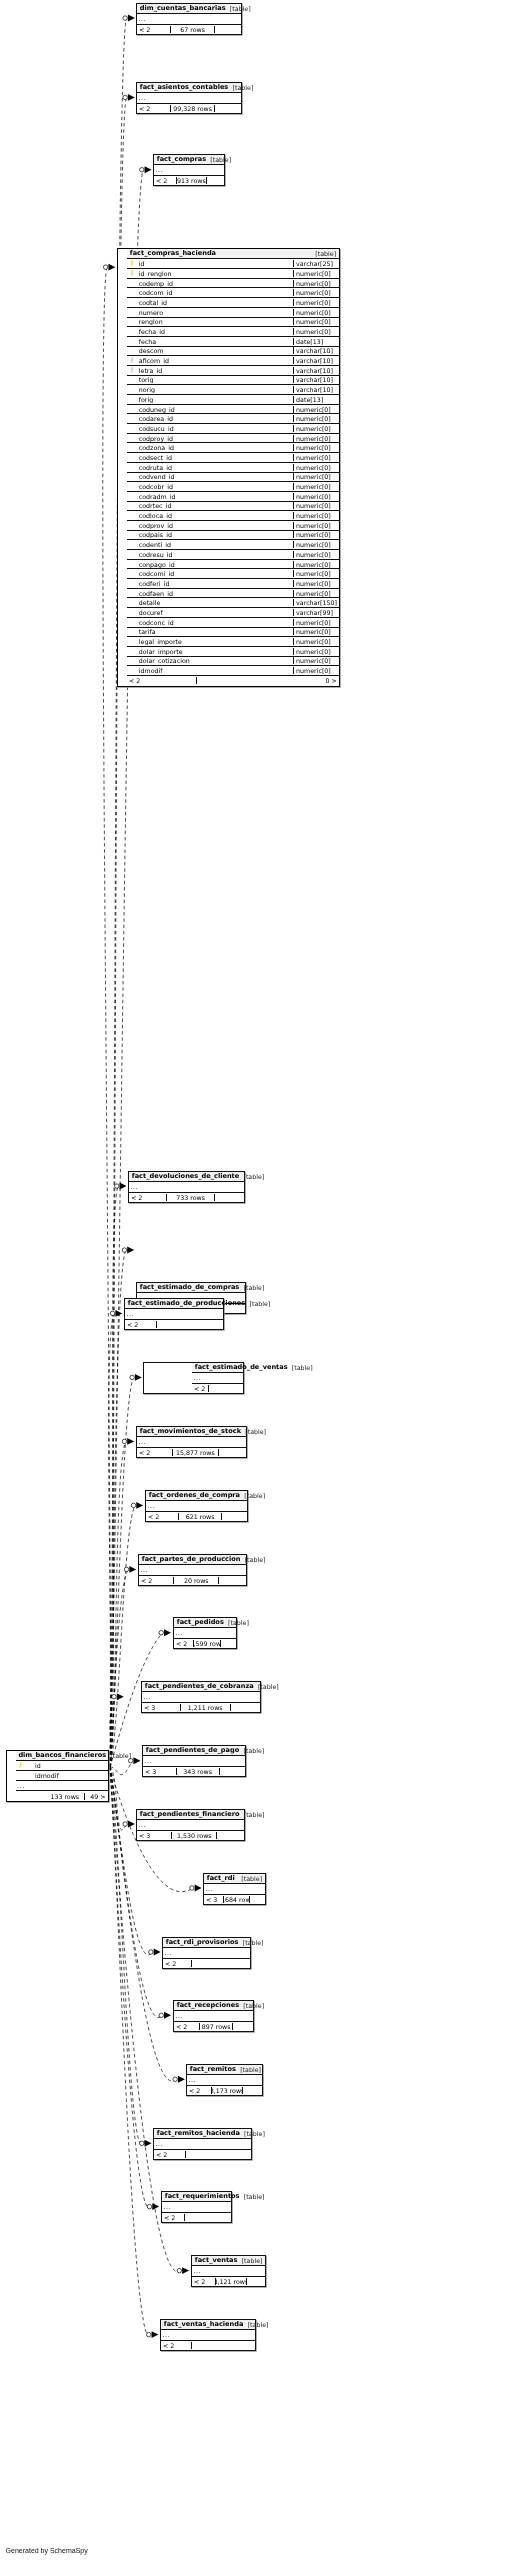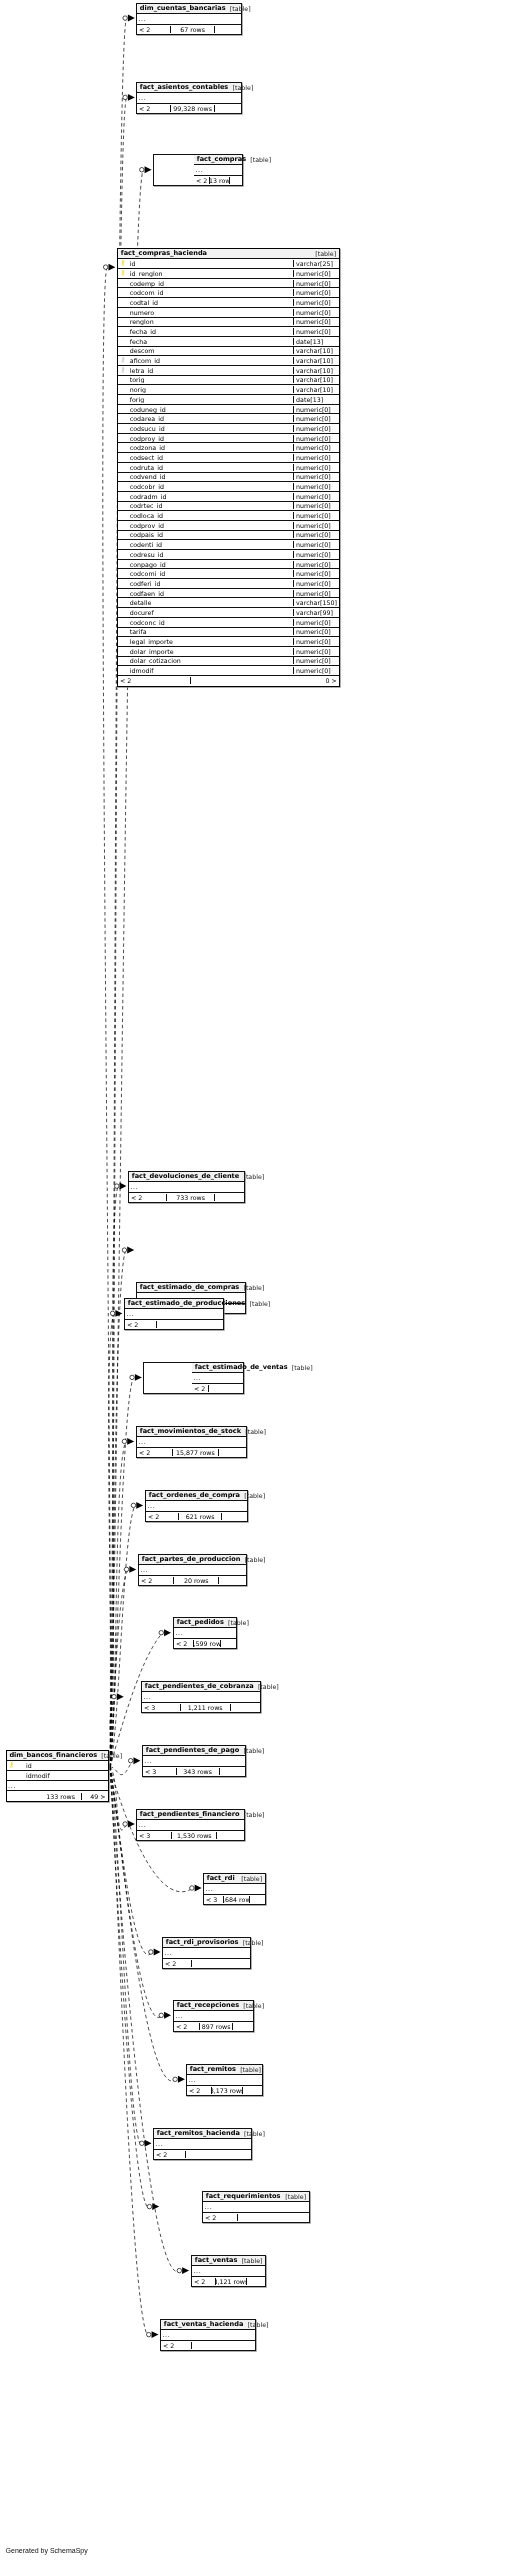--- a/index.html
+++ b/index.html
@@ -471,7 +471,7 @@
           <div class="foot-c foot-right"></div>
         </div>
       </div>
-      <div class="tbl" style="left: 153px; top: 154px; width: 90px; padding-left: 40px;">
+      <div class="tbl" style="left: 153px; top: 154px; width: 72px;">
         <div class="tbl-hdr">
           <span class="tbl-name">fact_compras</span>
           <span class="tbl-kind">[table]</span>

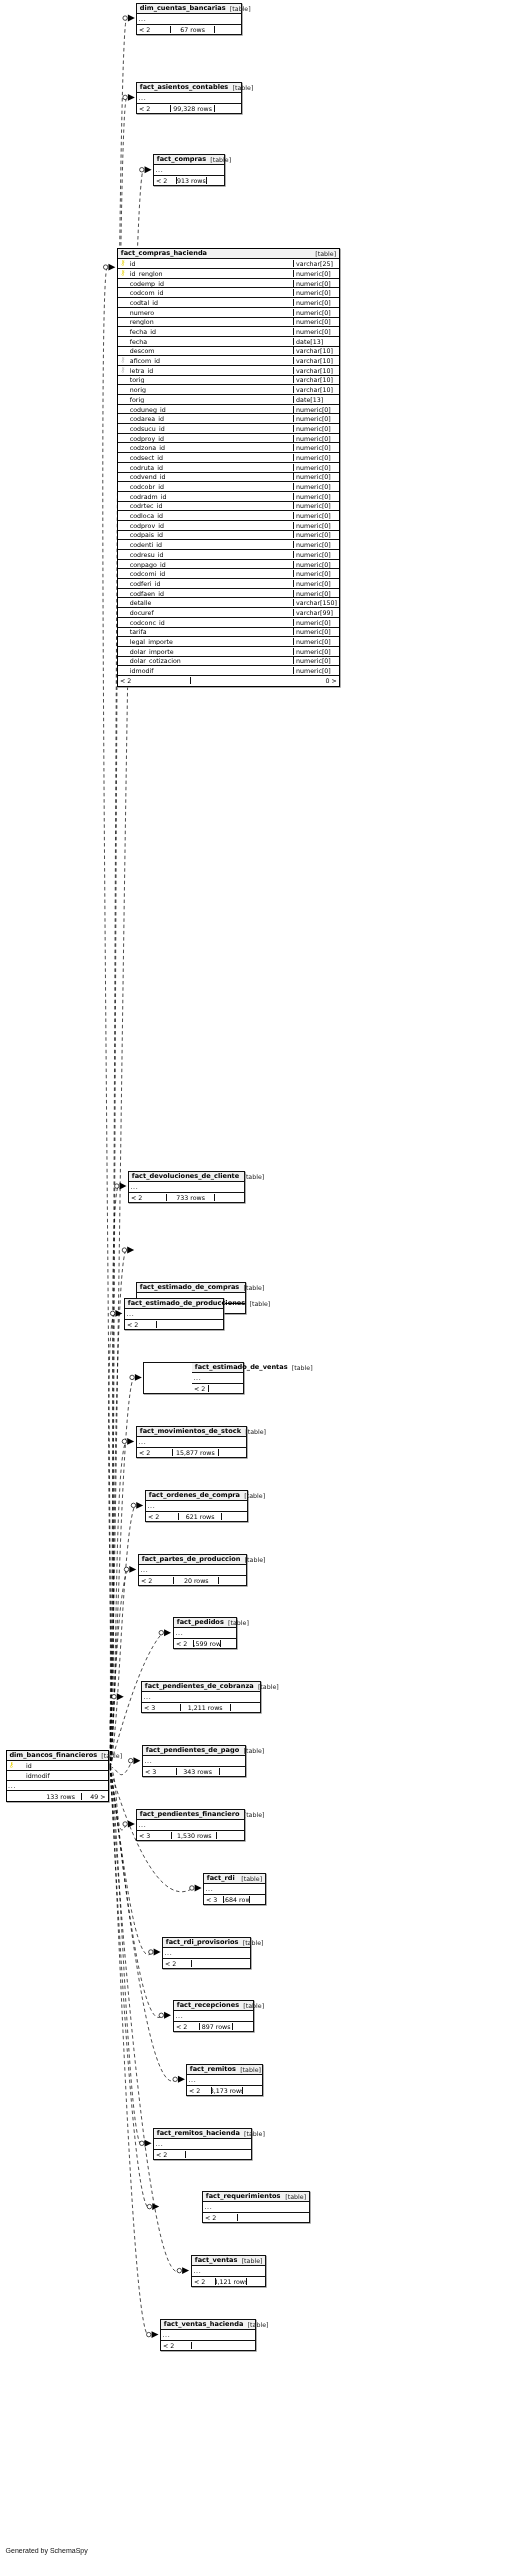--- a/index.html
+++ b/index.html
@@ -18,7 +18,7 @@
     box-sizing:border-box;
     box-shadow:0.7px 0.7px 0 #8a8a8a;
   }
-  .tbl.bold{border:1.4px solid #000;}
+  .tbl.bold{border:1.4px solid #000;padding-left:9px;}
   .tbl-hdr{
     display:flex;align-items:center;justify-content:space-between;
     background:#f2f2f2;

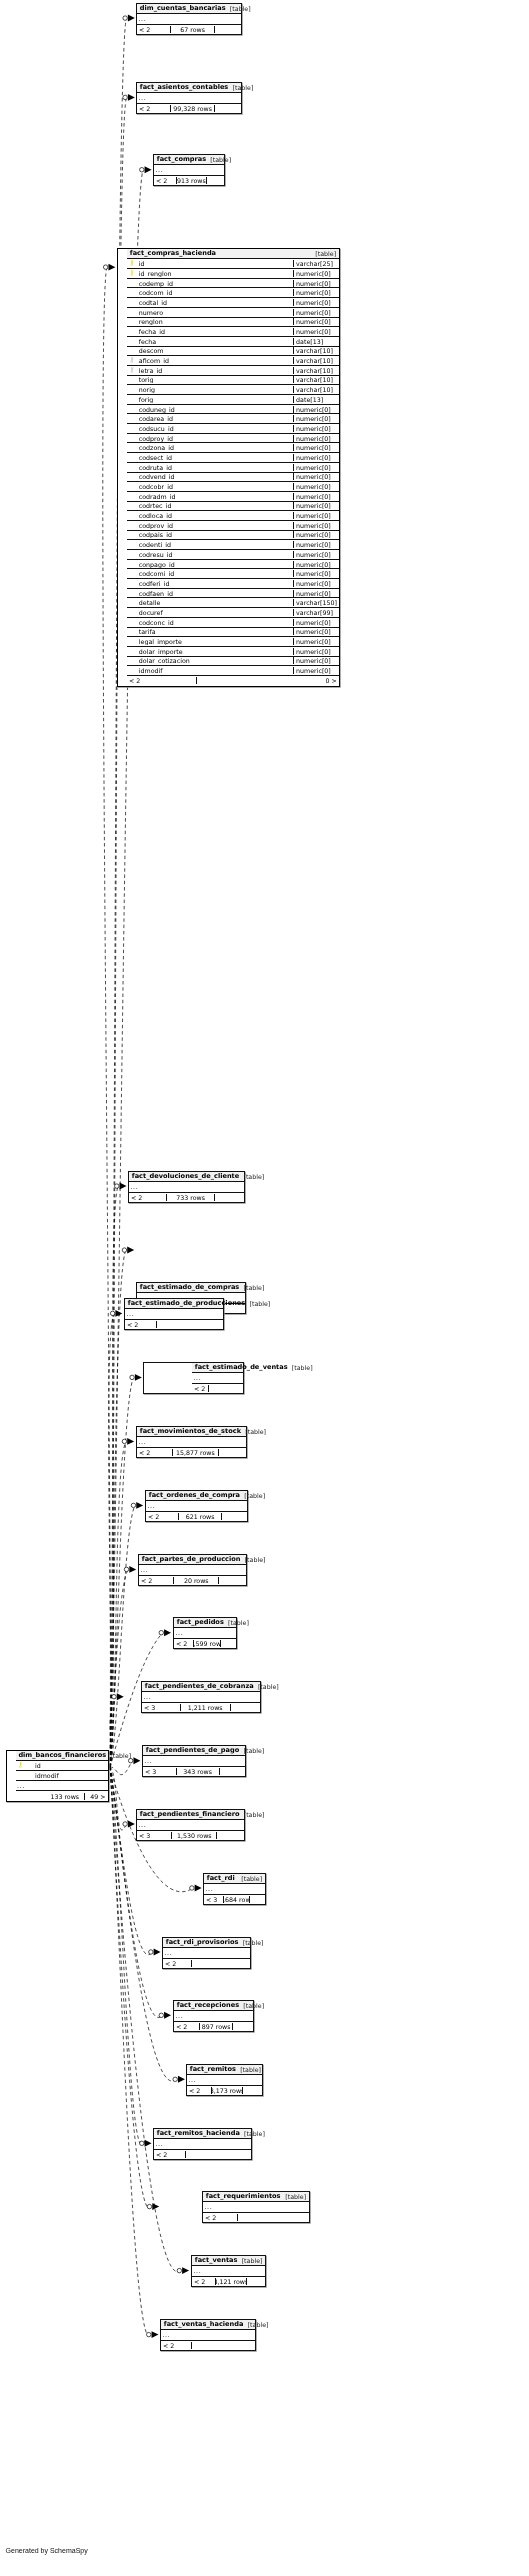--- a/index.html
+++ b/index.html
@@ -675,7 +675,7 @@
           <div class="foot-c foot-right"></div>
         </div>
       </div>
-      <div class="tbl" style="left: 161px; top: 2191px; width: 108px; margin-left: 41px;">
+      <div class="tbl" style="left: 161px; top: 2191px; width: 71px;">
         <div class="tbl-hdr">
           <span class="tbl-name">fact_requerimientos</span>
           <span class="tbl-kind">[table]</span>

